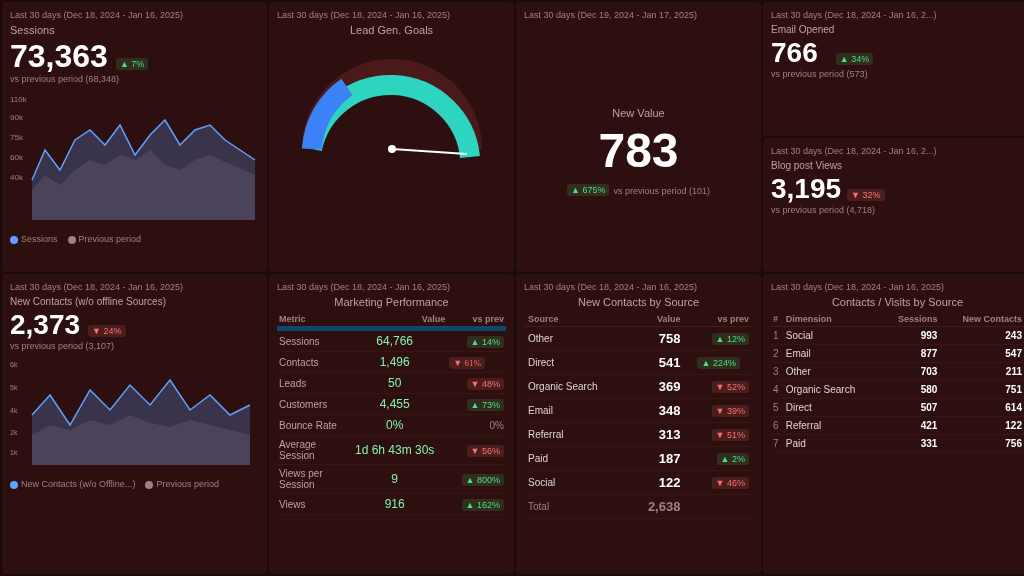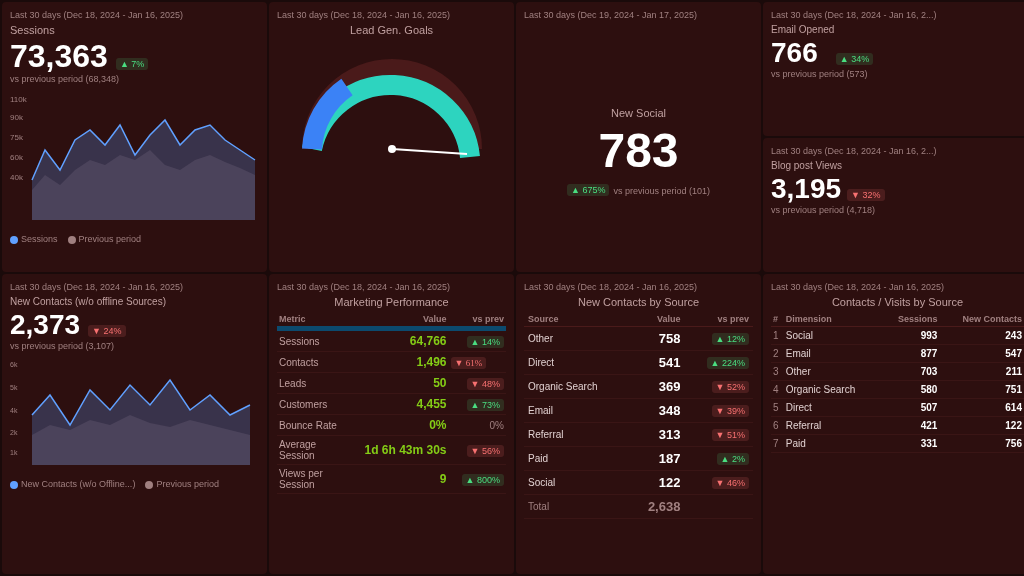--- a/index.html
+++ b/index.html
@@ -318,7 +318,7 @@
   <div class="card newusers-card">
     <div class="card-period">Last 30 days (Dec 19, 2024 - Jan 17, 2025)</div>
     <div class="new-users-center">
-      <div class="card-title">New Social</div>
+      <div class="card-title">New Value</div>
       <div class="big-number-medium" style="font-size:48px;">783</div>
       <div style="margin-top:6px;display:flex;align-items:center;gap:4px;">
         <span class="badge-up">▲ <span>675%</span></span>

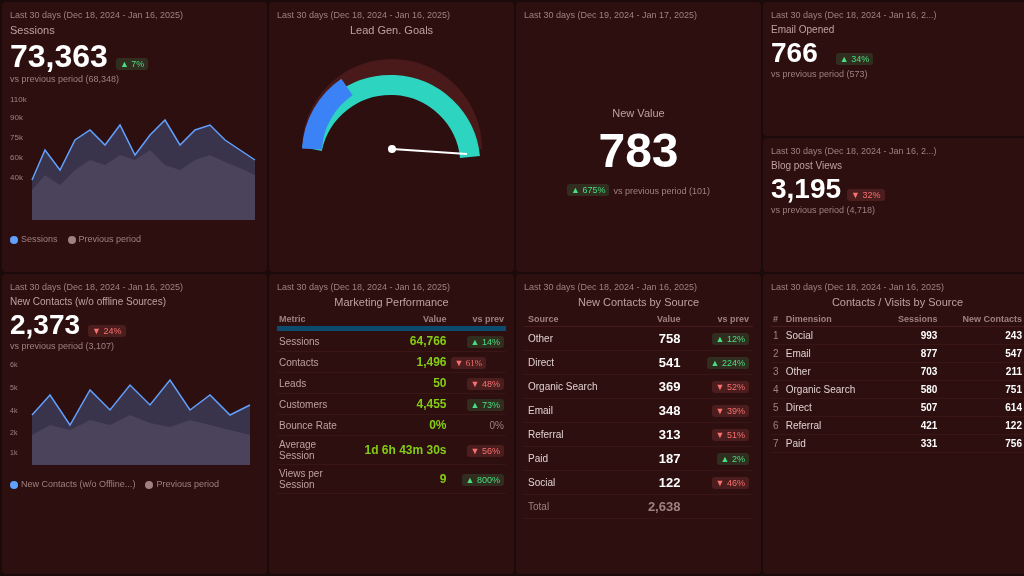--- a/index.html
+++ b/index.html
@@ -156,10 +156,10 @@
       border-bottom: 1px solid #3a1515;
     }
     .mp-table .val-col {
-      text-align: right;
+      text-align: center;
       font-size: 12px;
-      font-weight: bold;
-      color: #84cc16;
+      font-weight: normal;
+      color: #86efac;
     }
     .mp-table .metric-col {
       color: #c0a0a0;

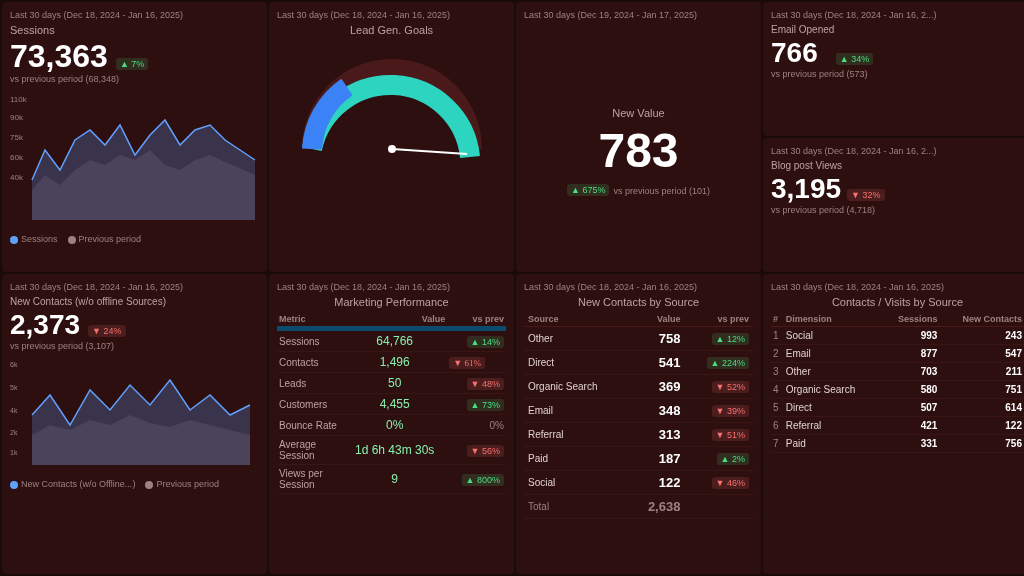--- a/index.html
+++ b/index.html
@@ -447,7 +447,7 @@
           <tr>
     <td>Direct</td>
     <td class="val-col">541</td>
-    <td style="text-align:right;"><span class="badge-up">▲ 224%</span></td>
+    <td style="text-align:center;"><span class="badge-up">▲ 224%</span></td>
   </tr>
           <tr>
     <td>Organic Search</td>

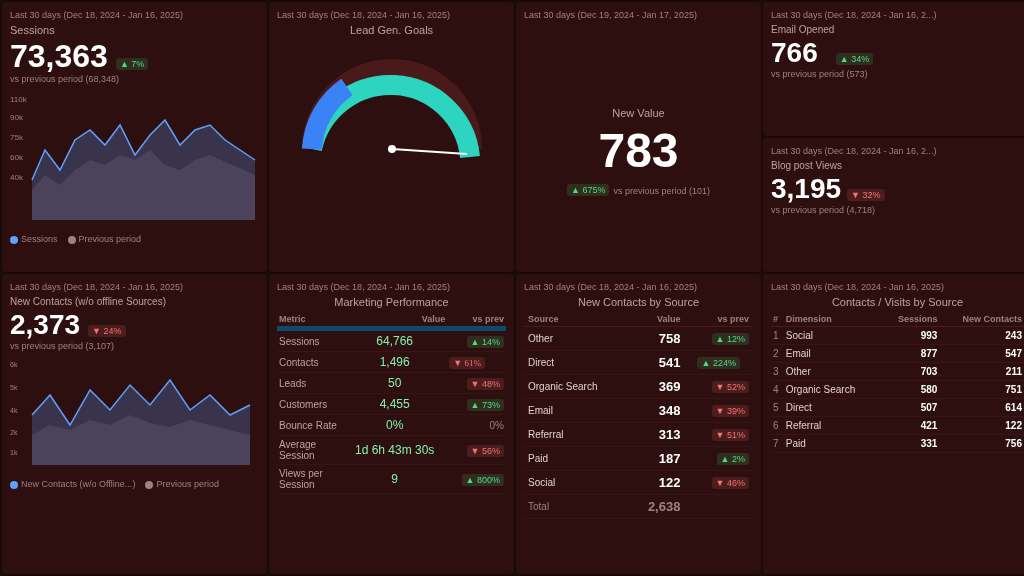--- a/index.html
+++ b/index.html
@@ -423,6 +423,11 @@
     <td class="val-col">9</td>
     <td style="text-align:right;"><span class="badge-up">▲ 800%</span></td>
   </tr>
+          <tr>
+    <td class="metric-col">Views</td>
+    <td class="val-col">916</td>
+    <td style="text-align:right;"><span class="badge-up">▲ 162%</span></td>
+  </tr>
         </tbody>
     </table>
   </div>

